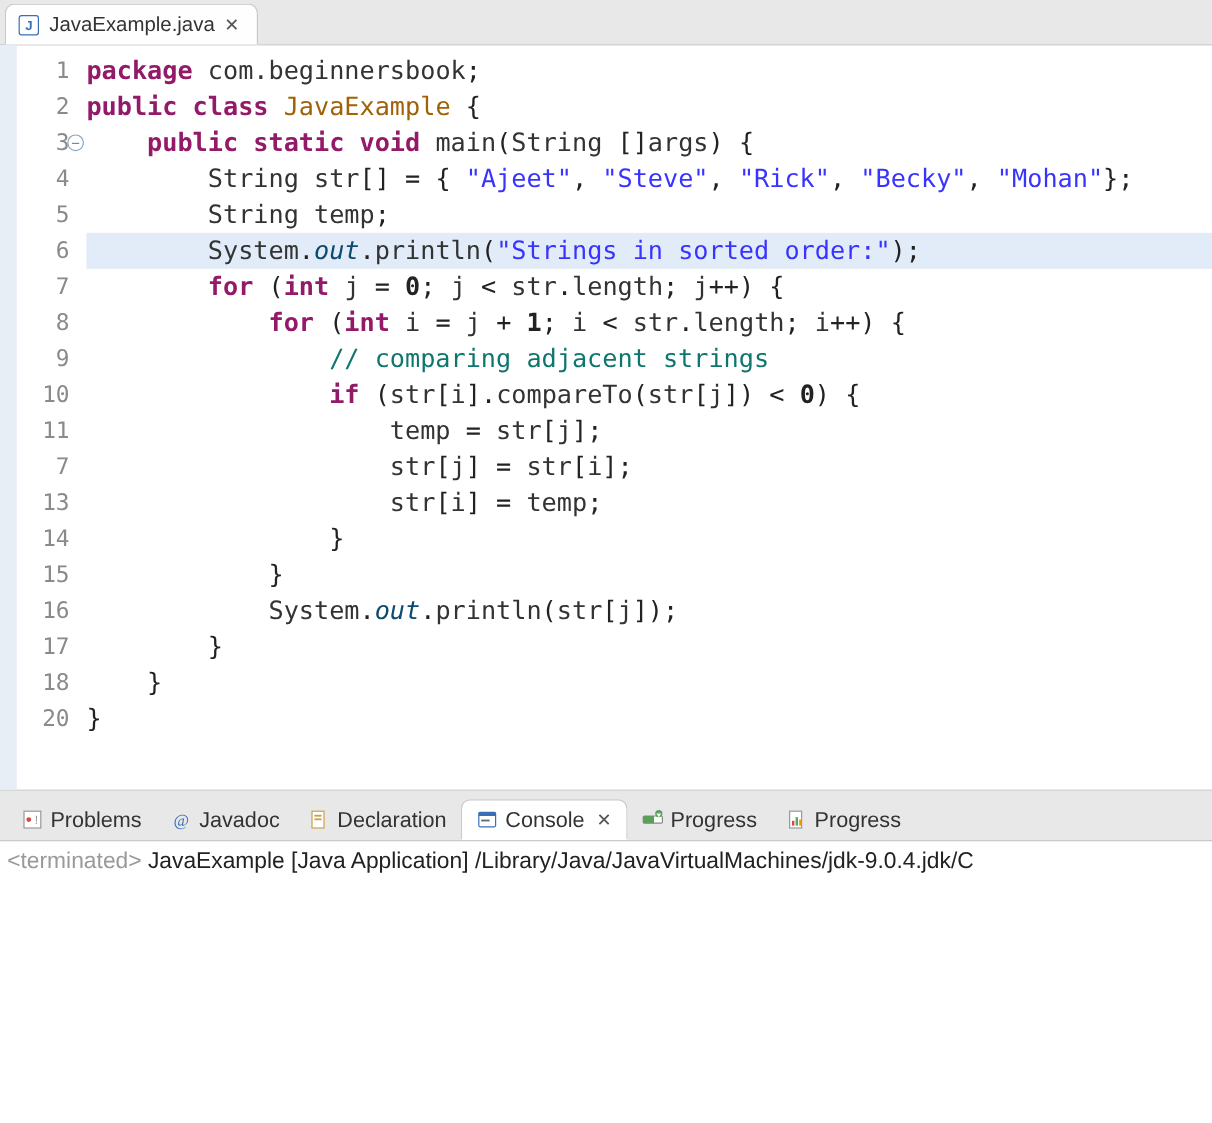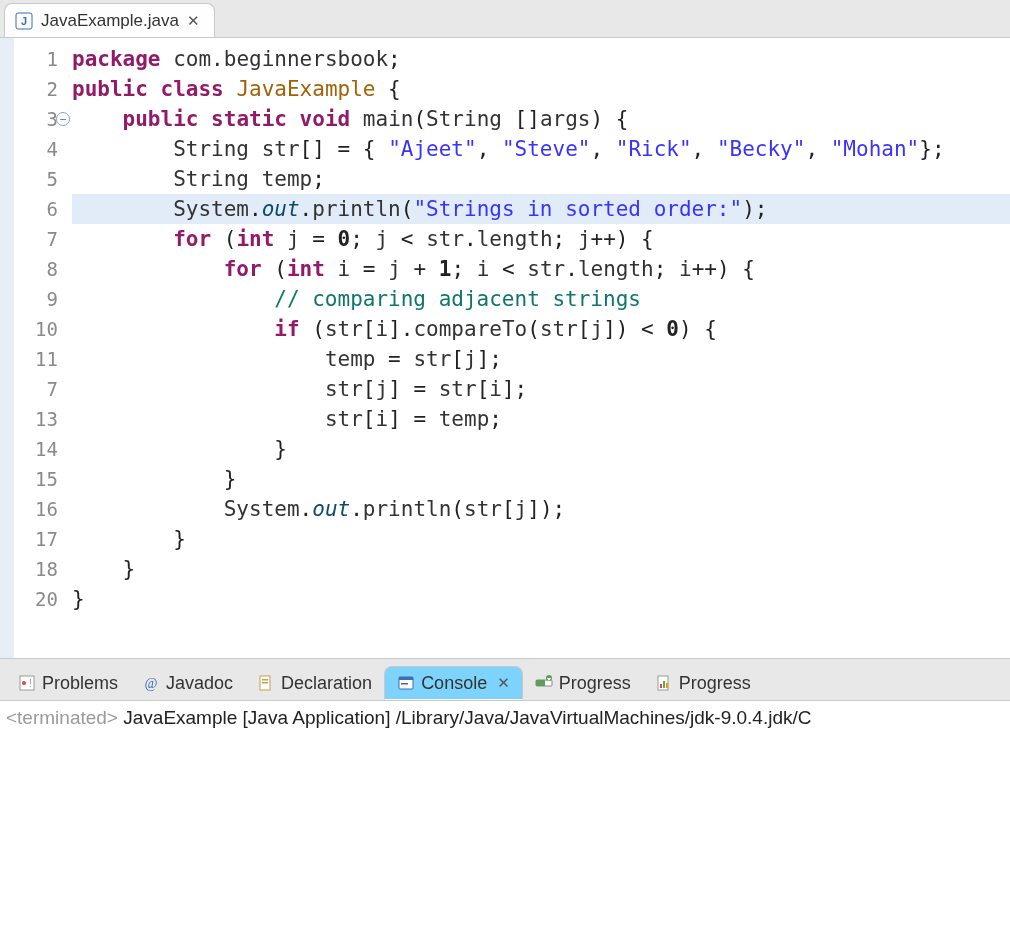--- a/index.html
+++ b/index.html
@@ -110,7 +110,7 @@
     cursor:default;
   }
   .panel-tab.active {
-    background:#7dd3fc;
+    background:#ffffff;
     border:1px solid #c9c9c9;
     border-bottom:1px solid #ffffff;
   }

